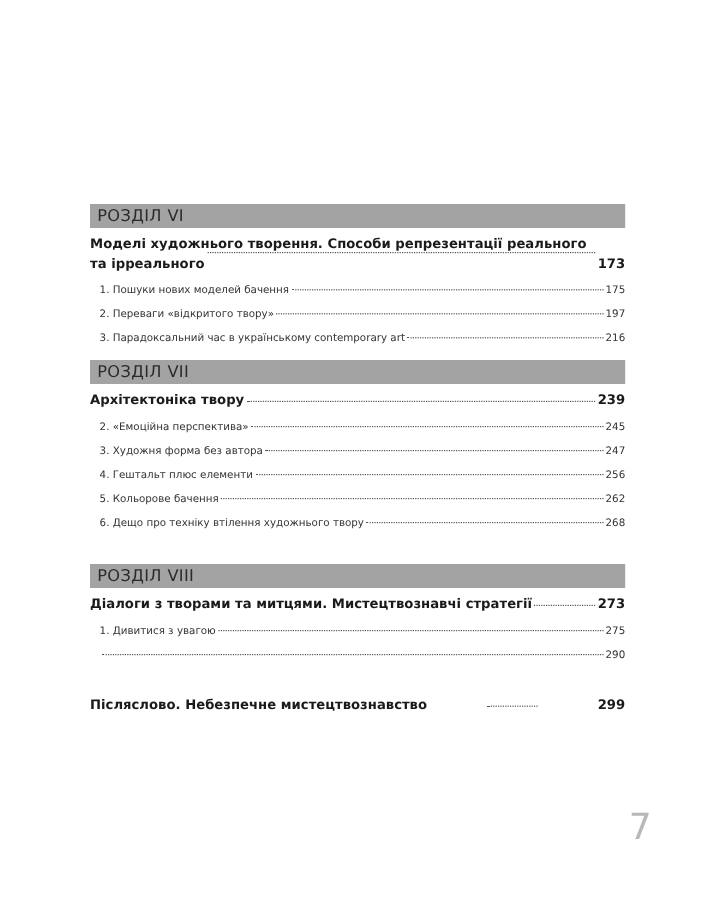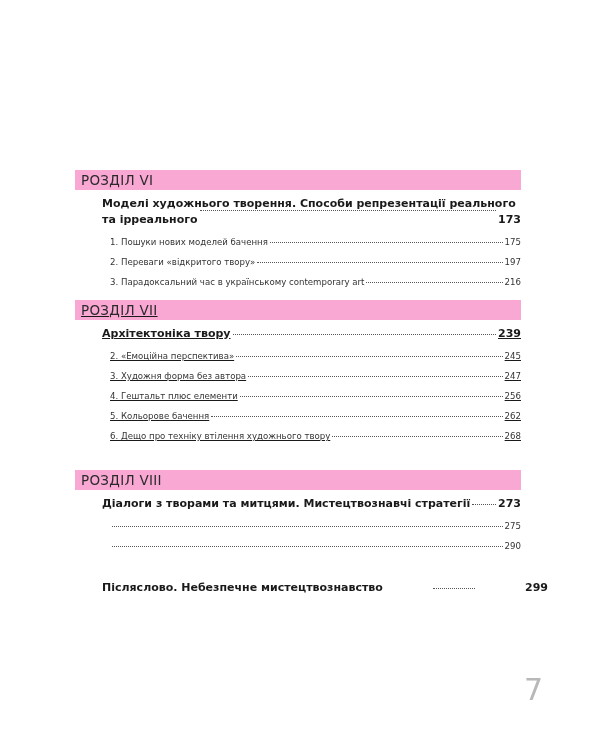--- a/index.html
+++ b/index.html
@@ -10,7 +10,7 @@
   }
   .toc { position: absolute; left: 75px; top: 170px; width: 446px; }
   .section-bar {
-    background: #f9a8d4; height: 20px; line-height: 20px;
+    background: #a3a3a3; height: 20px; line-height: 20px;
     padding-left: 6px; font-size: 13.5px; color: #2a2a2a;
     letter-spacing: 0.3px; margin-bottom: 6px;
   }

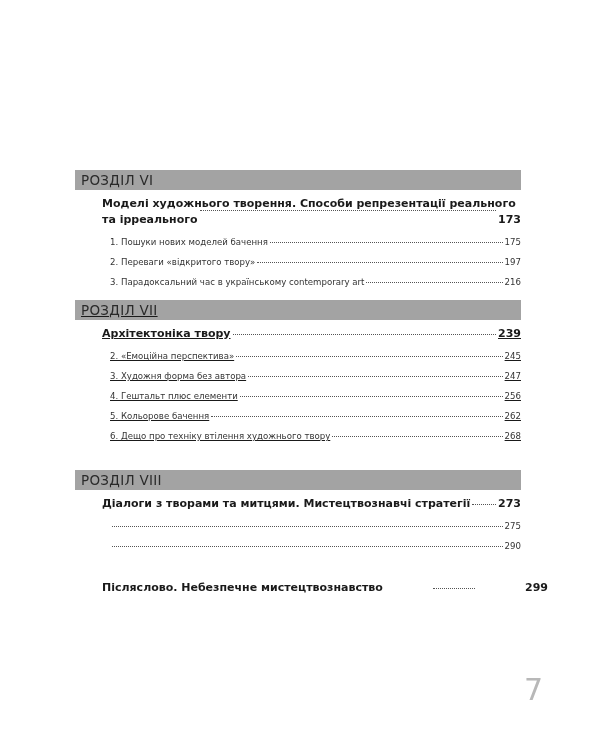--- a/index.html
+++ b/index.html
@@ -16,7 +16,7 @@
   }
   .entry {
     display: flex; align-items: baseline; font-size: 11px;
-    line-height: 16px; white-space: nowrap; margin-left: 27px;
+    line-height: 16px; white-space: nowrap;
   }
   .entry.main { font-weight: bold; font-size: 11px; color: #1a1a1a; }
   .entry.sub { padding-left: 8px; font-size: 8.6px; line-height: 20px; color: #333; }

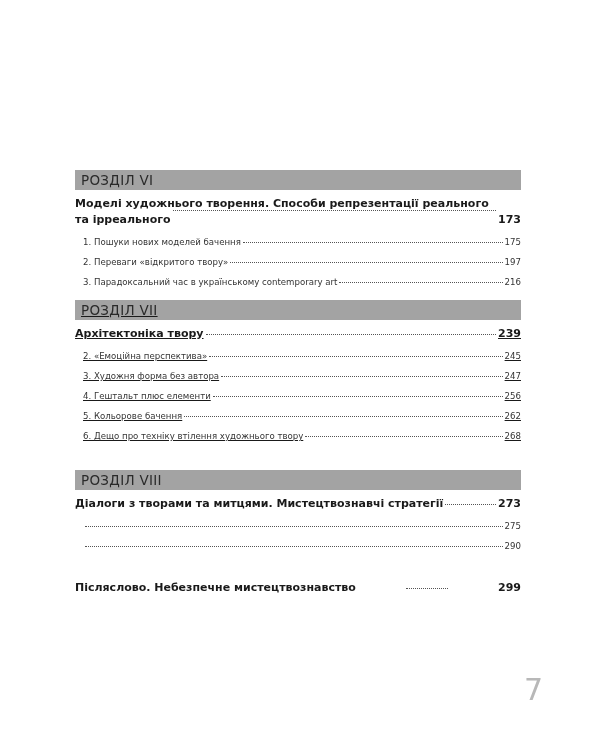--- a/index.html
+++ b/index.html
@@ -30,7 +30,7 @@
   .entry.main.multi { display: block; }
   .entry.main.multi .line2 { display: flex; align-items: flex-end; }
   .sec6 { }
-  .sec7 { position: absolute; top: 130px; left: 0; width: 446px; text-decoration: underline; }
+  .sec7 { position: absolute; top: 130px; left: 0; width: 446px; }
   .sec8 { position: absolute; top: 300px; left: 0; width: 446px; }
   .afterword { position: absolute; top: 410px; left: 0; width: 446px; gap: 48px; }
   .folio {

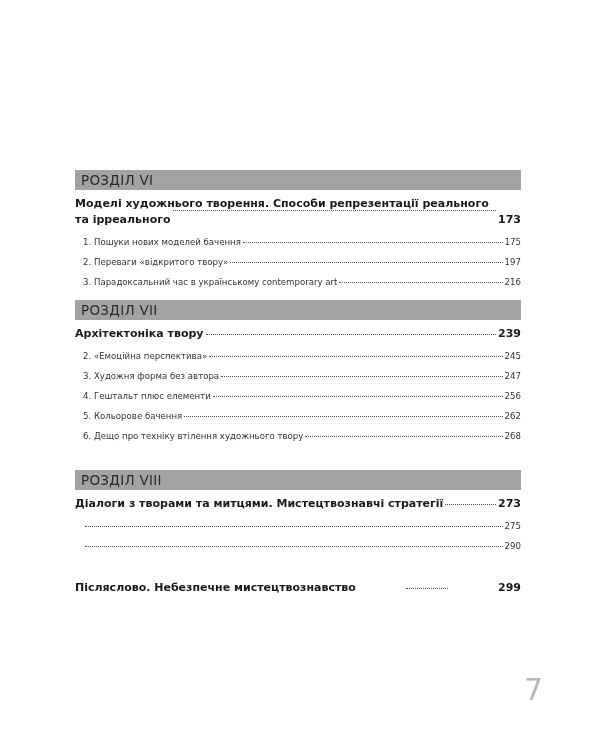--- a/index.html
+++ b/index.html
@@ -116,6 +116,7 @@
     </div>
     <div class="gap-main"></div>
     <div class="entry sub">
+      <span class="label">1. Дивитися з увагою</span>
       <span class="dots"></span>
       <span class="page">275</span>
     </div>

